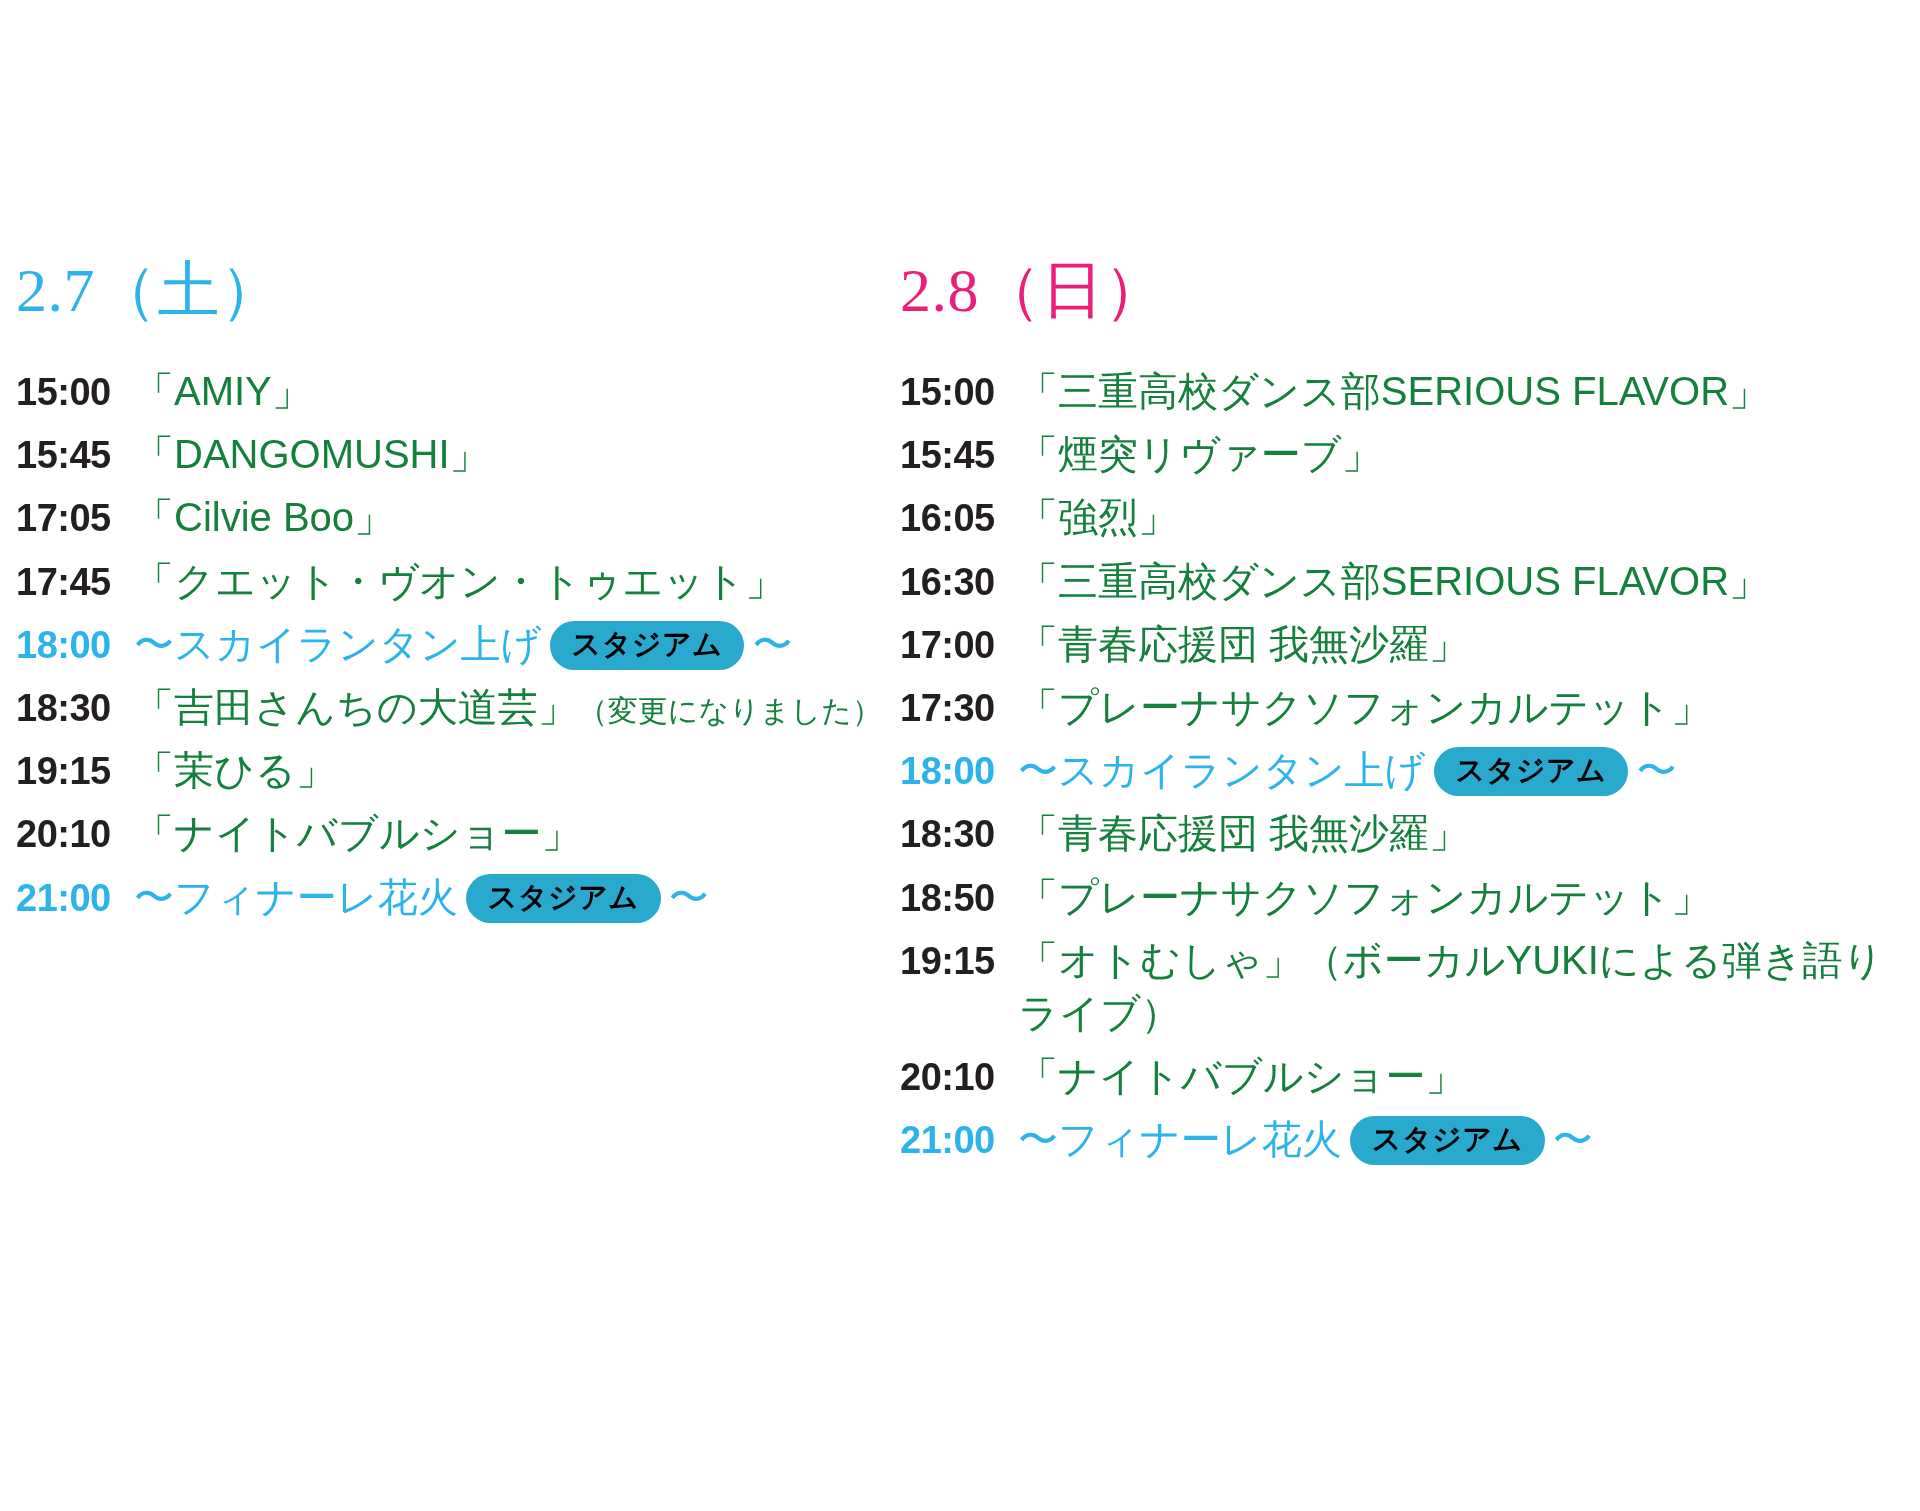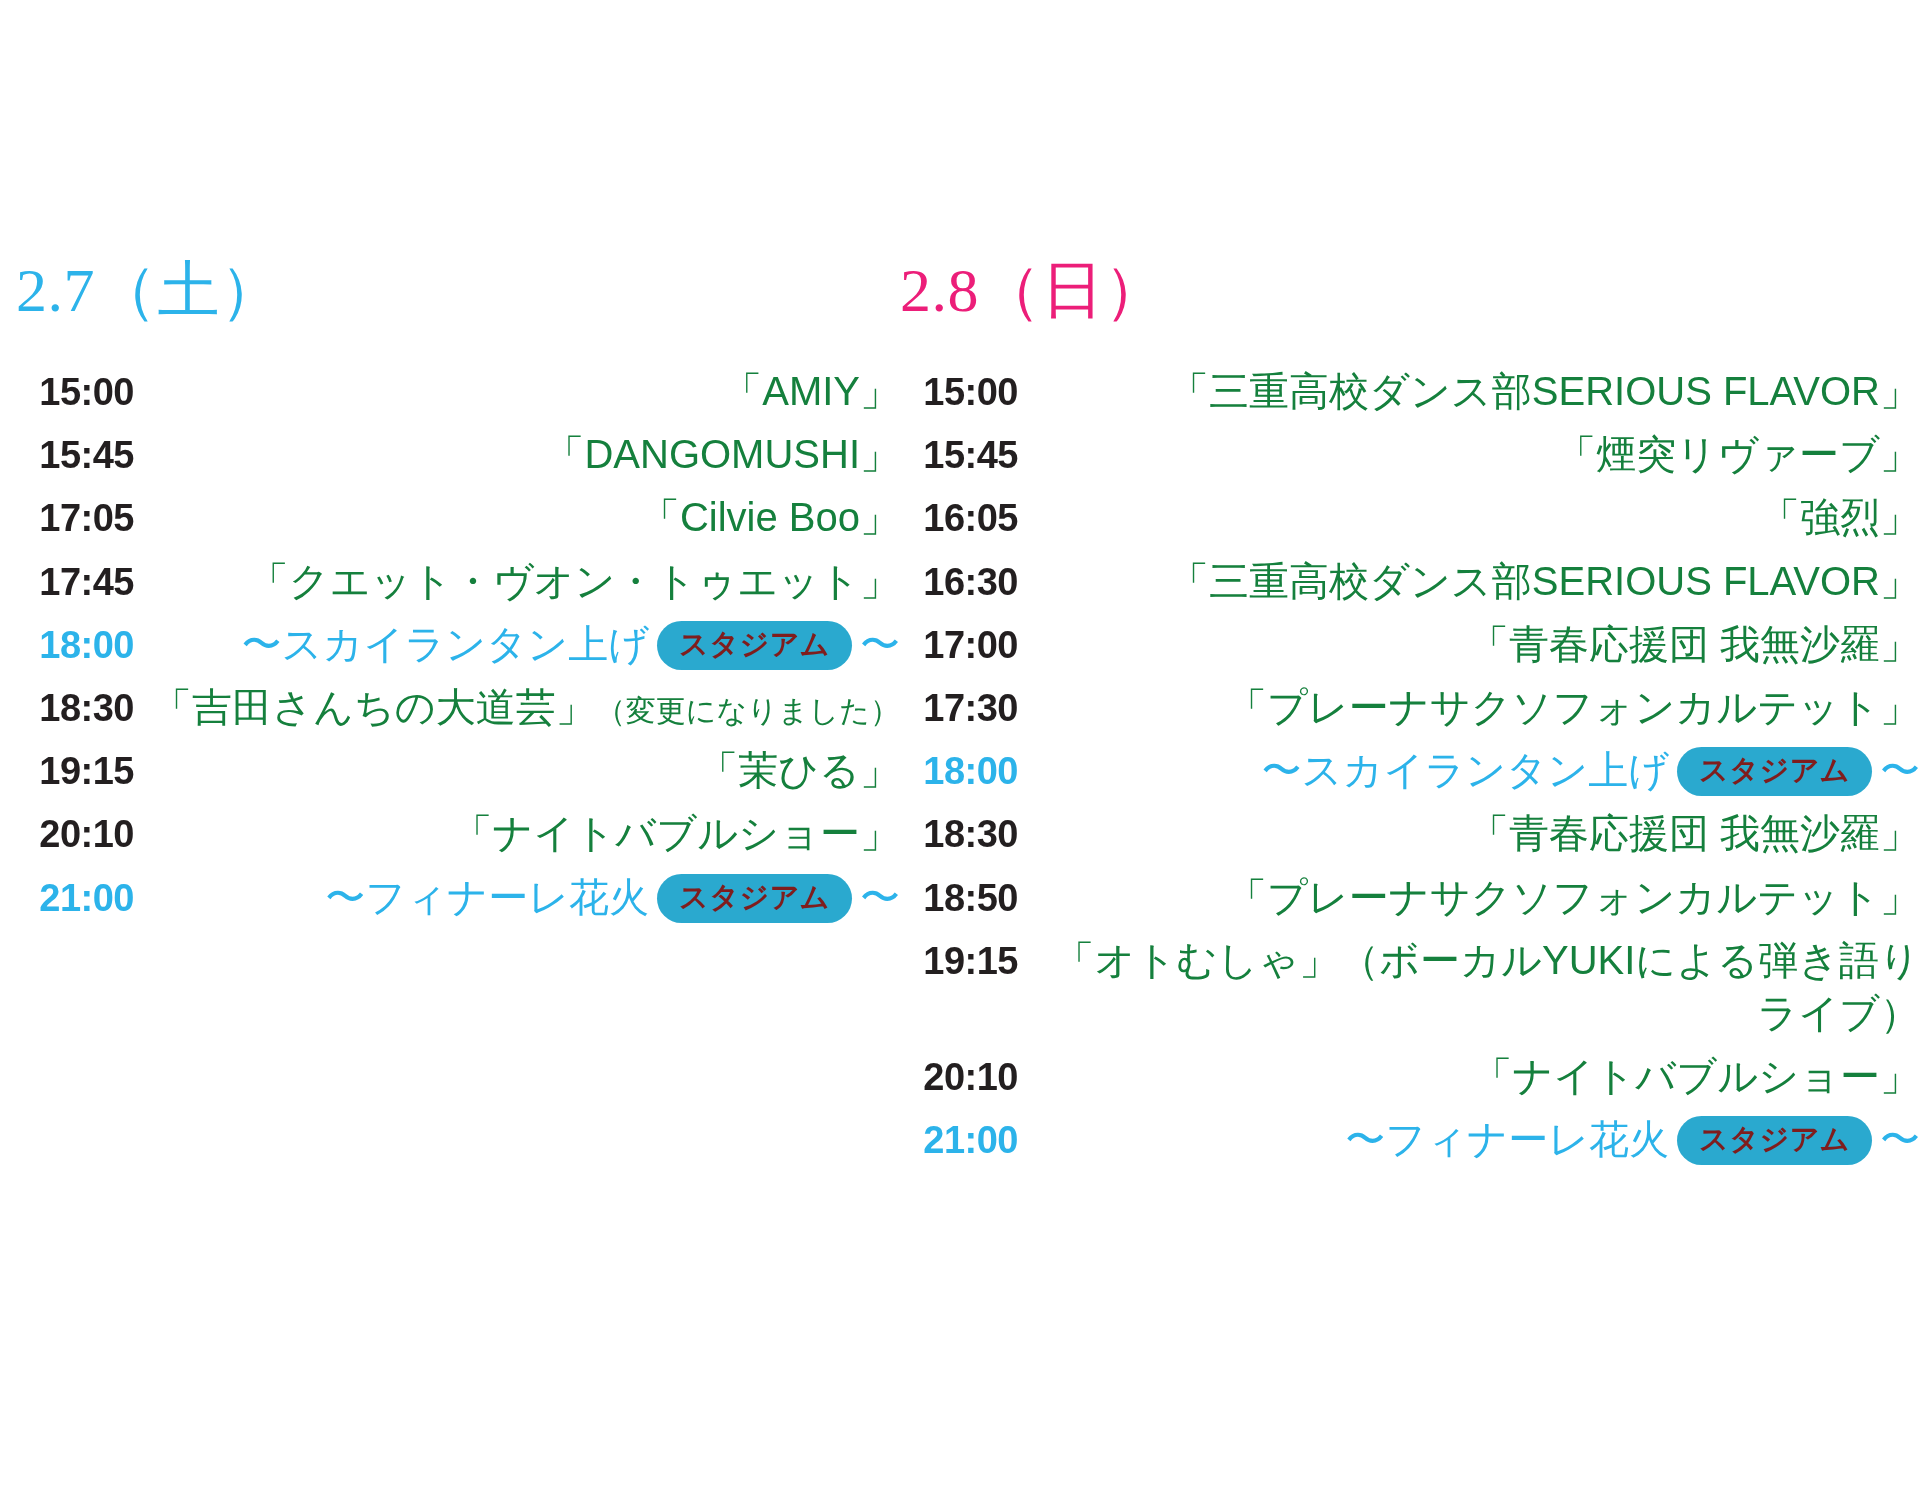--- a/index.html
+++ b/index.html
@@ -63,7 +63,6 @@
     list-style: none;
     margin: 0;
     padding: 0;
-    text-align: right;
   }
 
   .schedule-row {

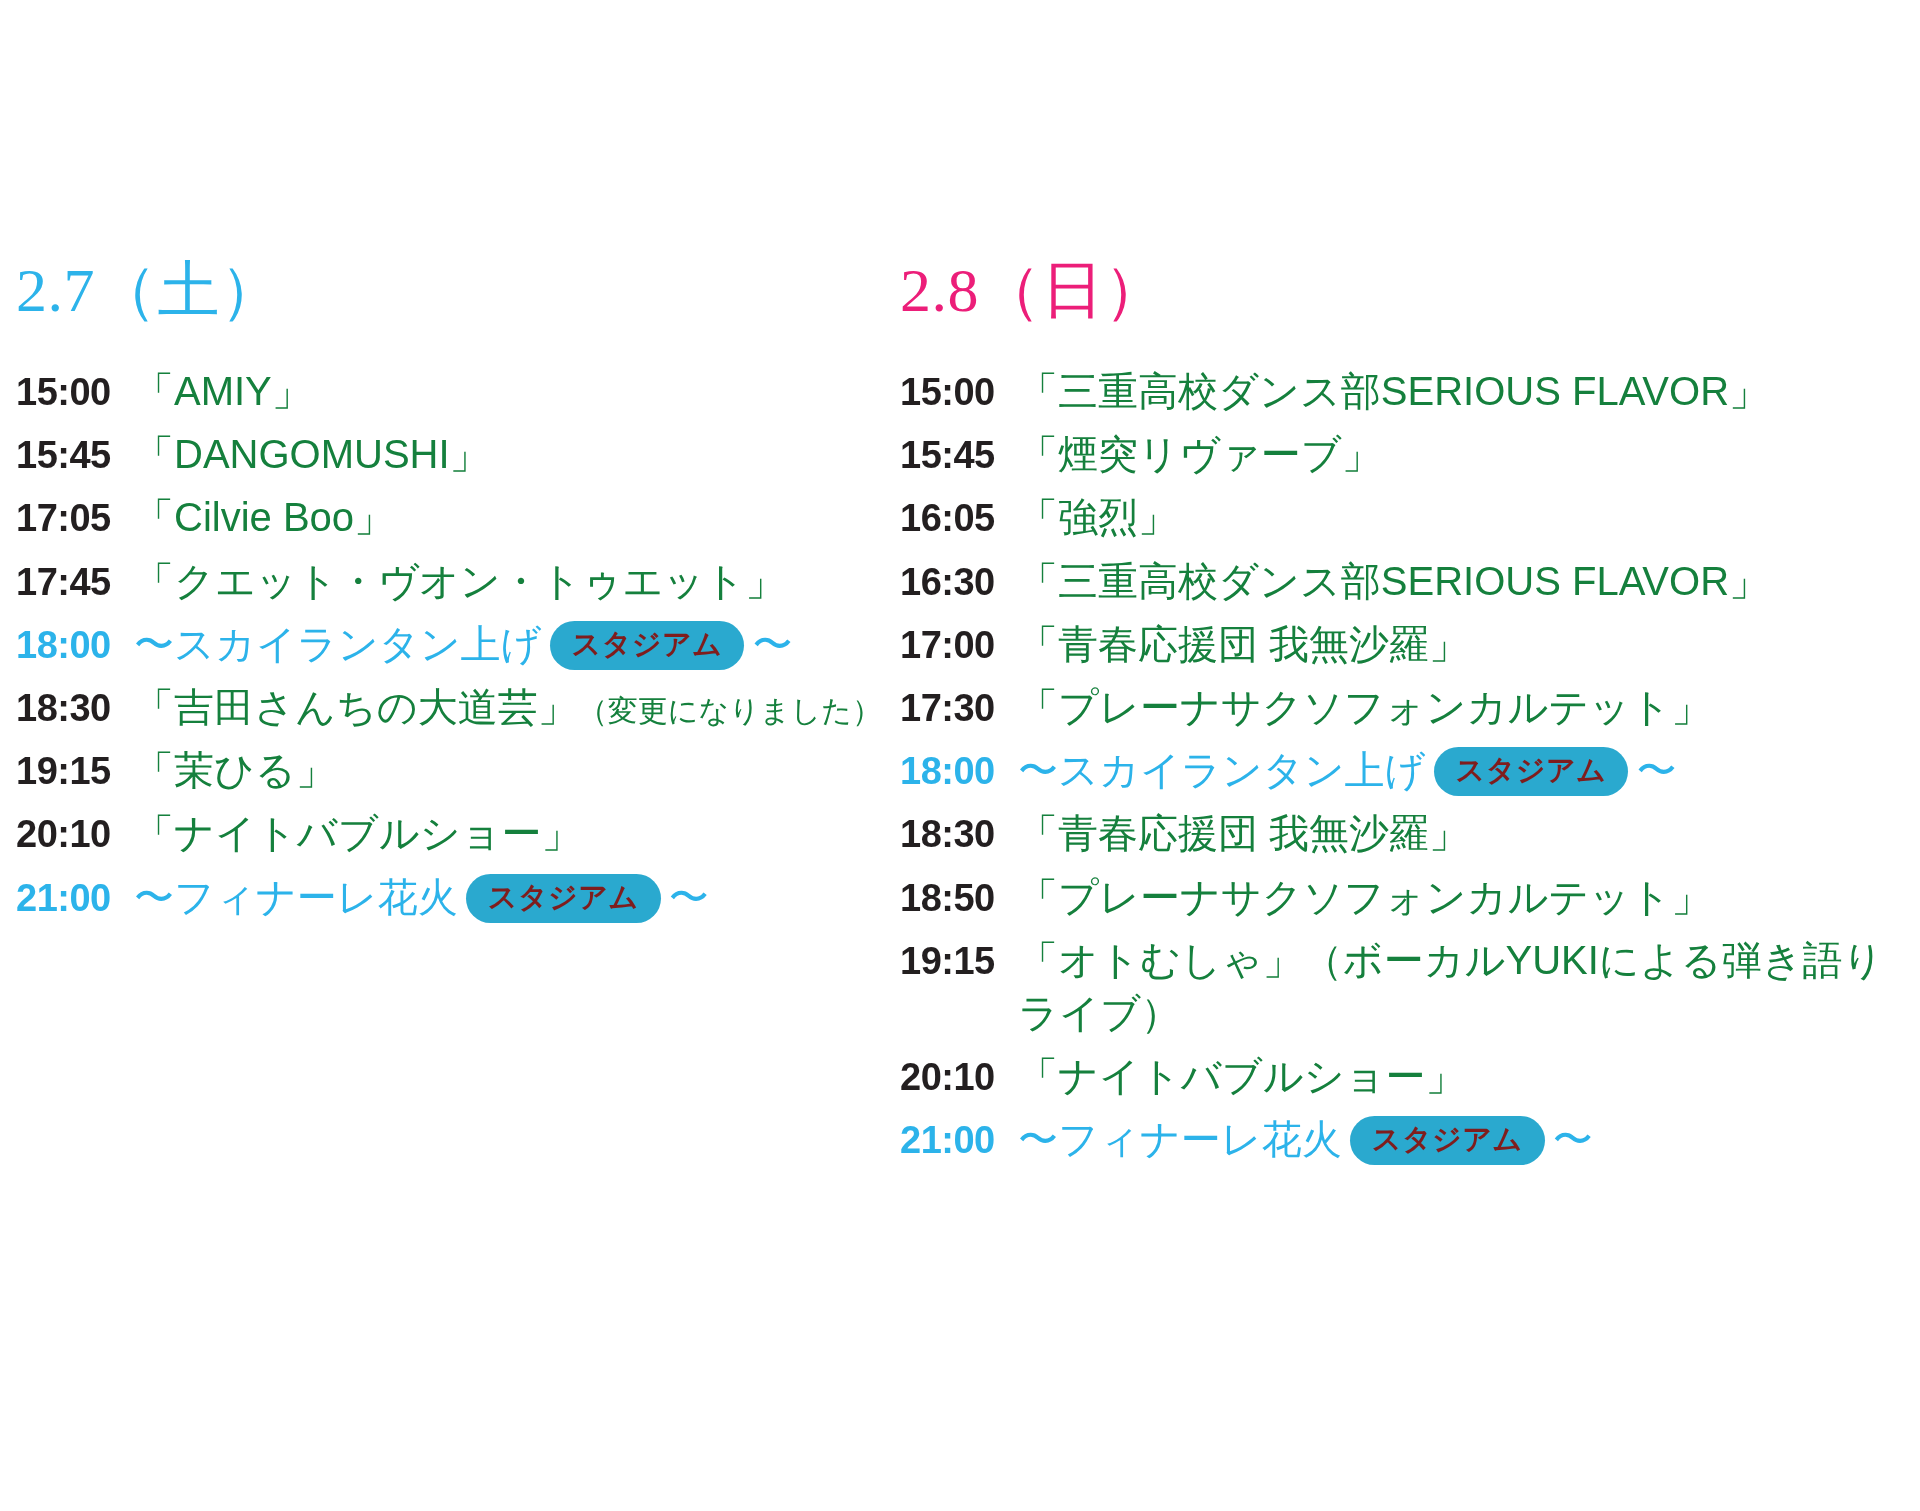--- a/index.html
+++ b/index.html
@@ -111,7 +111,7 @@
   .venue-badge {
     display: inline-block;
     background: #2aa9cf;
-    color: #7f1d1d;
+    color: #000000;
     font-size: 29px;
     font-weight: 700;
     line-height: 1;

